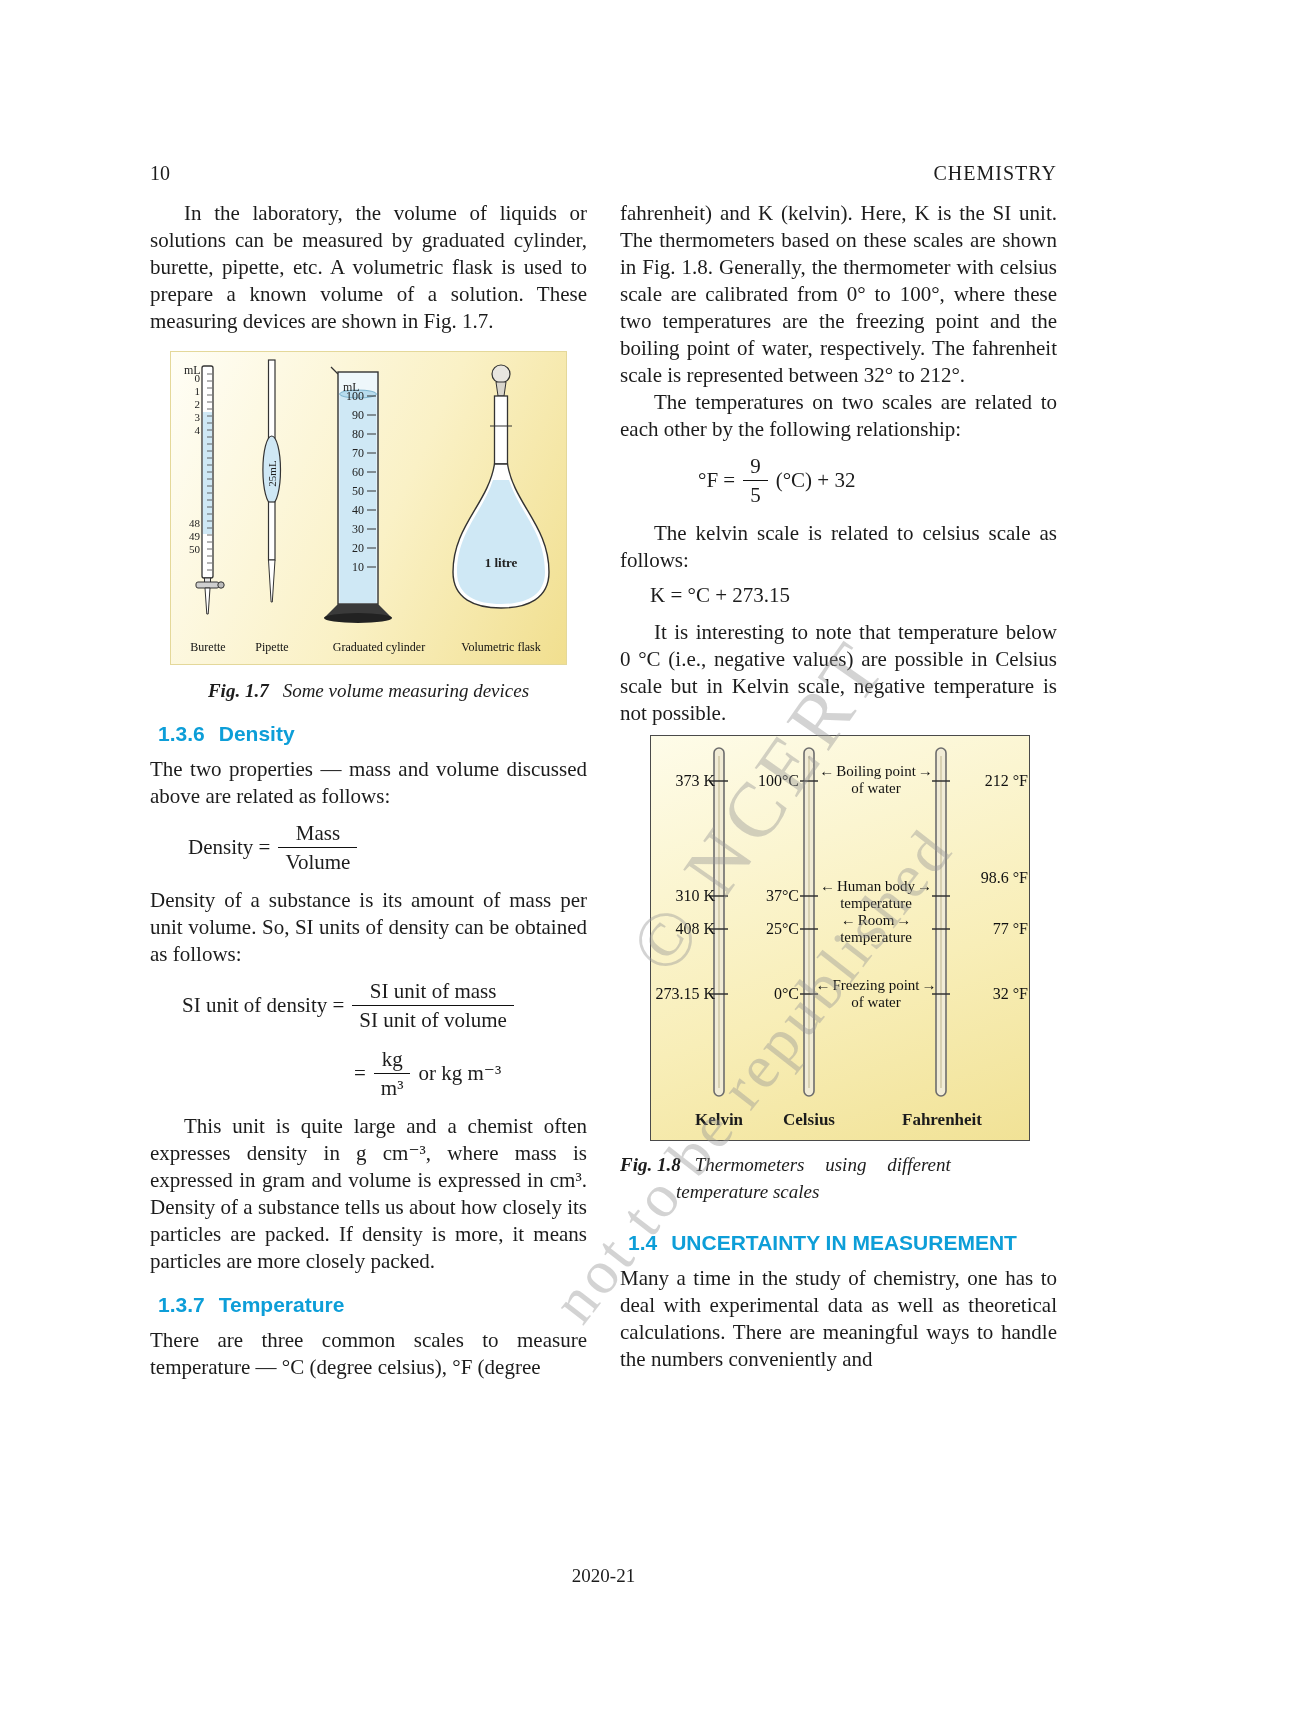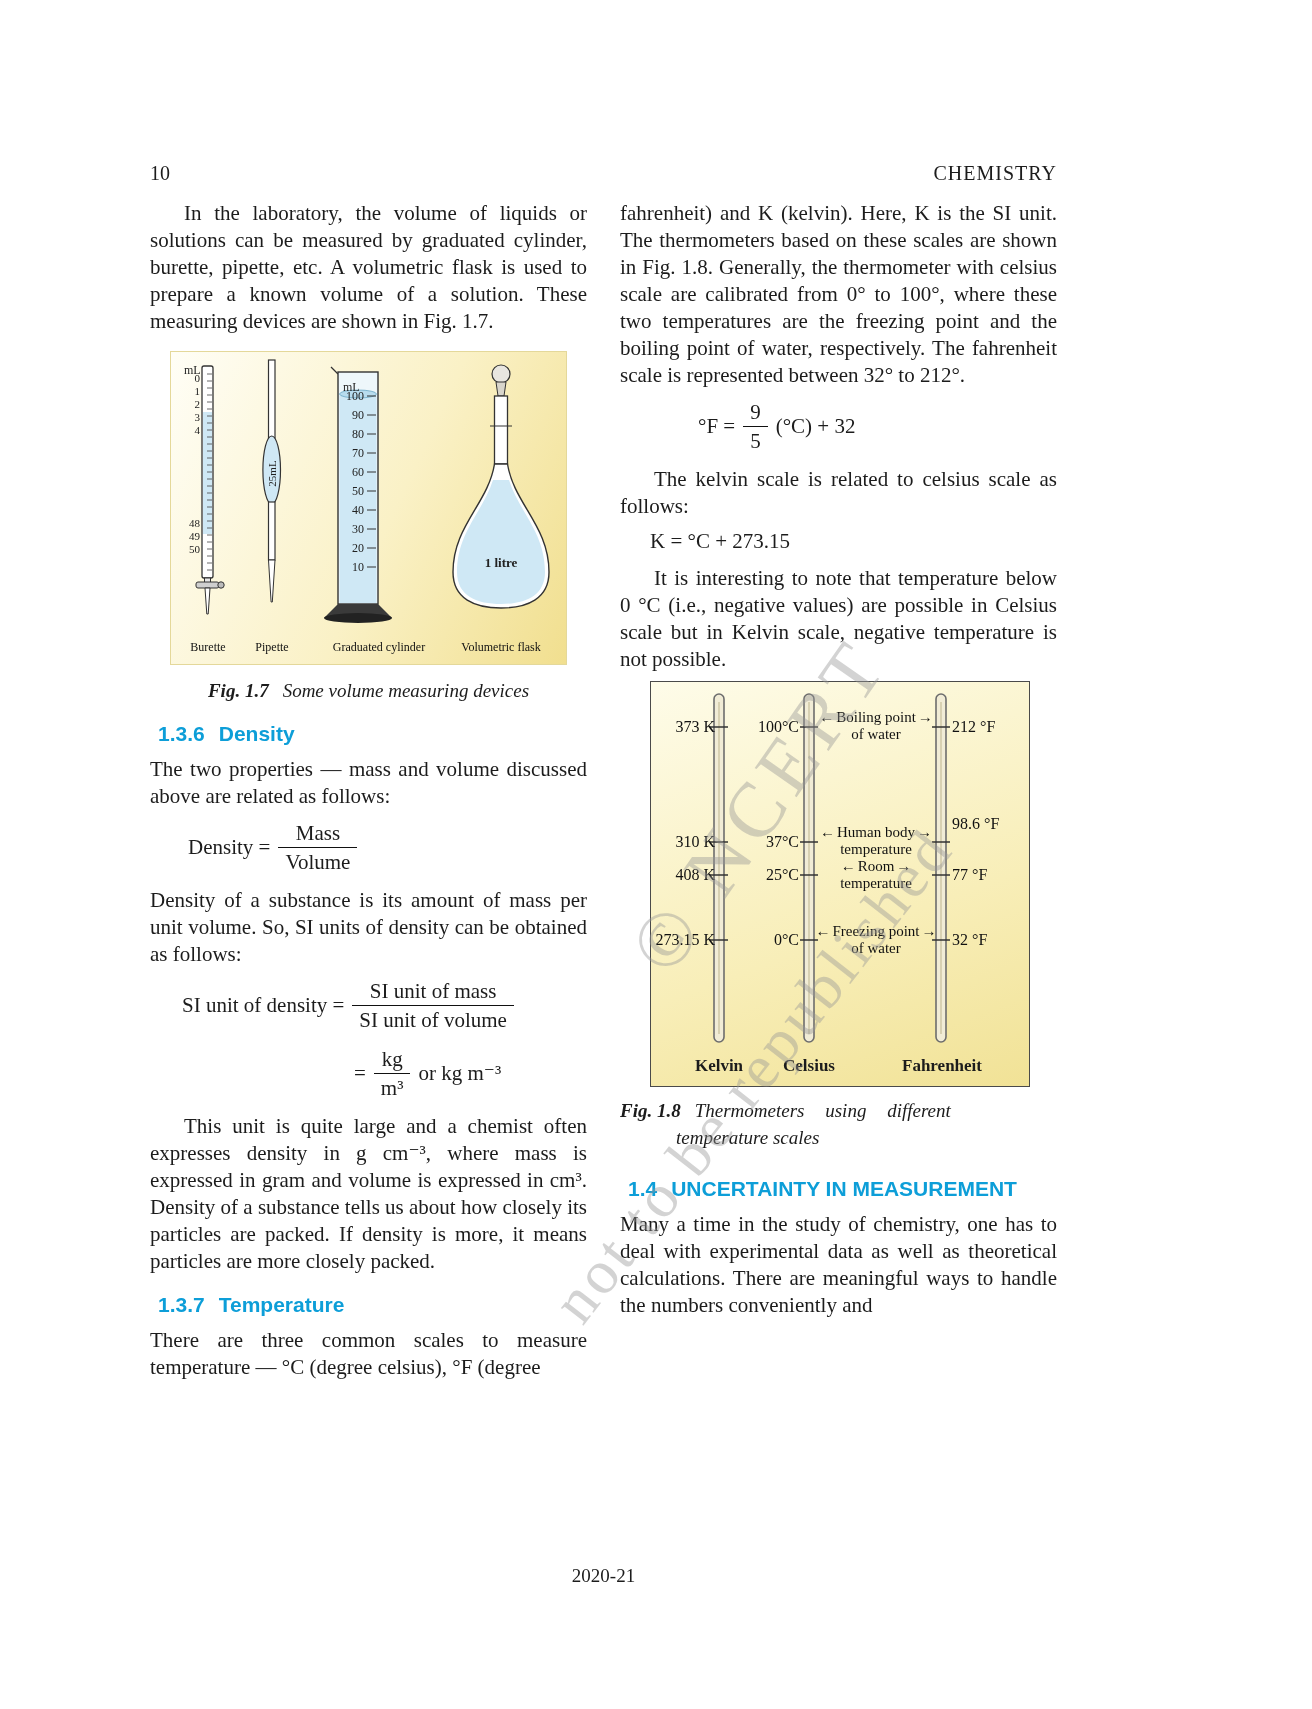--- a/index.html
+++ b/index.html
@@ -212,6 +212,7 @@
 
 <div class="col col-right">
   <p>fahrenheit) and K (kelvin). Here, K is the SI unit. The thermometers based on these scales are shown in Fig. 1.8. Generally, the thermometer with celsius scale are calibrated from 0° to 100°, where these two temperatures are the freezing point and the boiling point of water, respectively. The fahrenheit scale is represented between 32° to 212°.</p>
+  <p class="indent">The temperatures on two scales are related to each other by the following relationship:</p>
 
   <div class="formula" style="padding-left:78px">
     <span class="lhs">°F =</span>

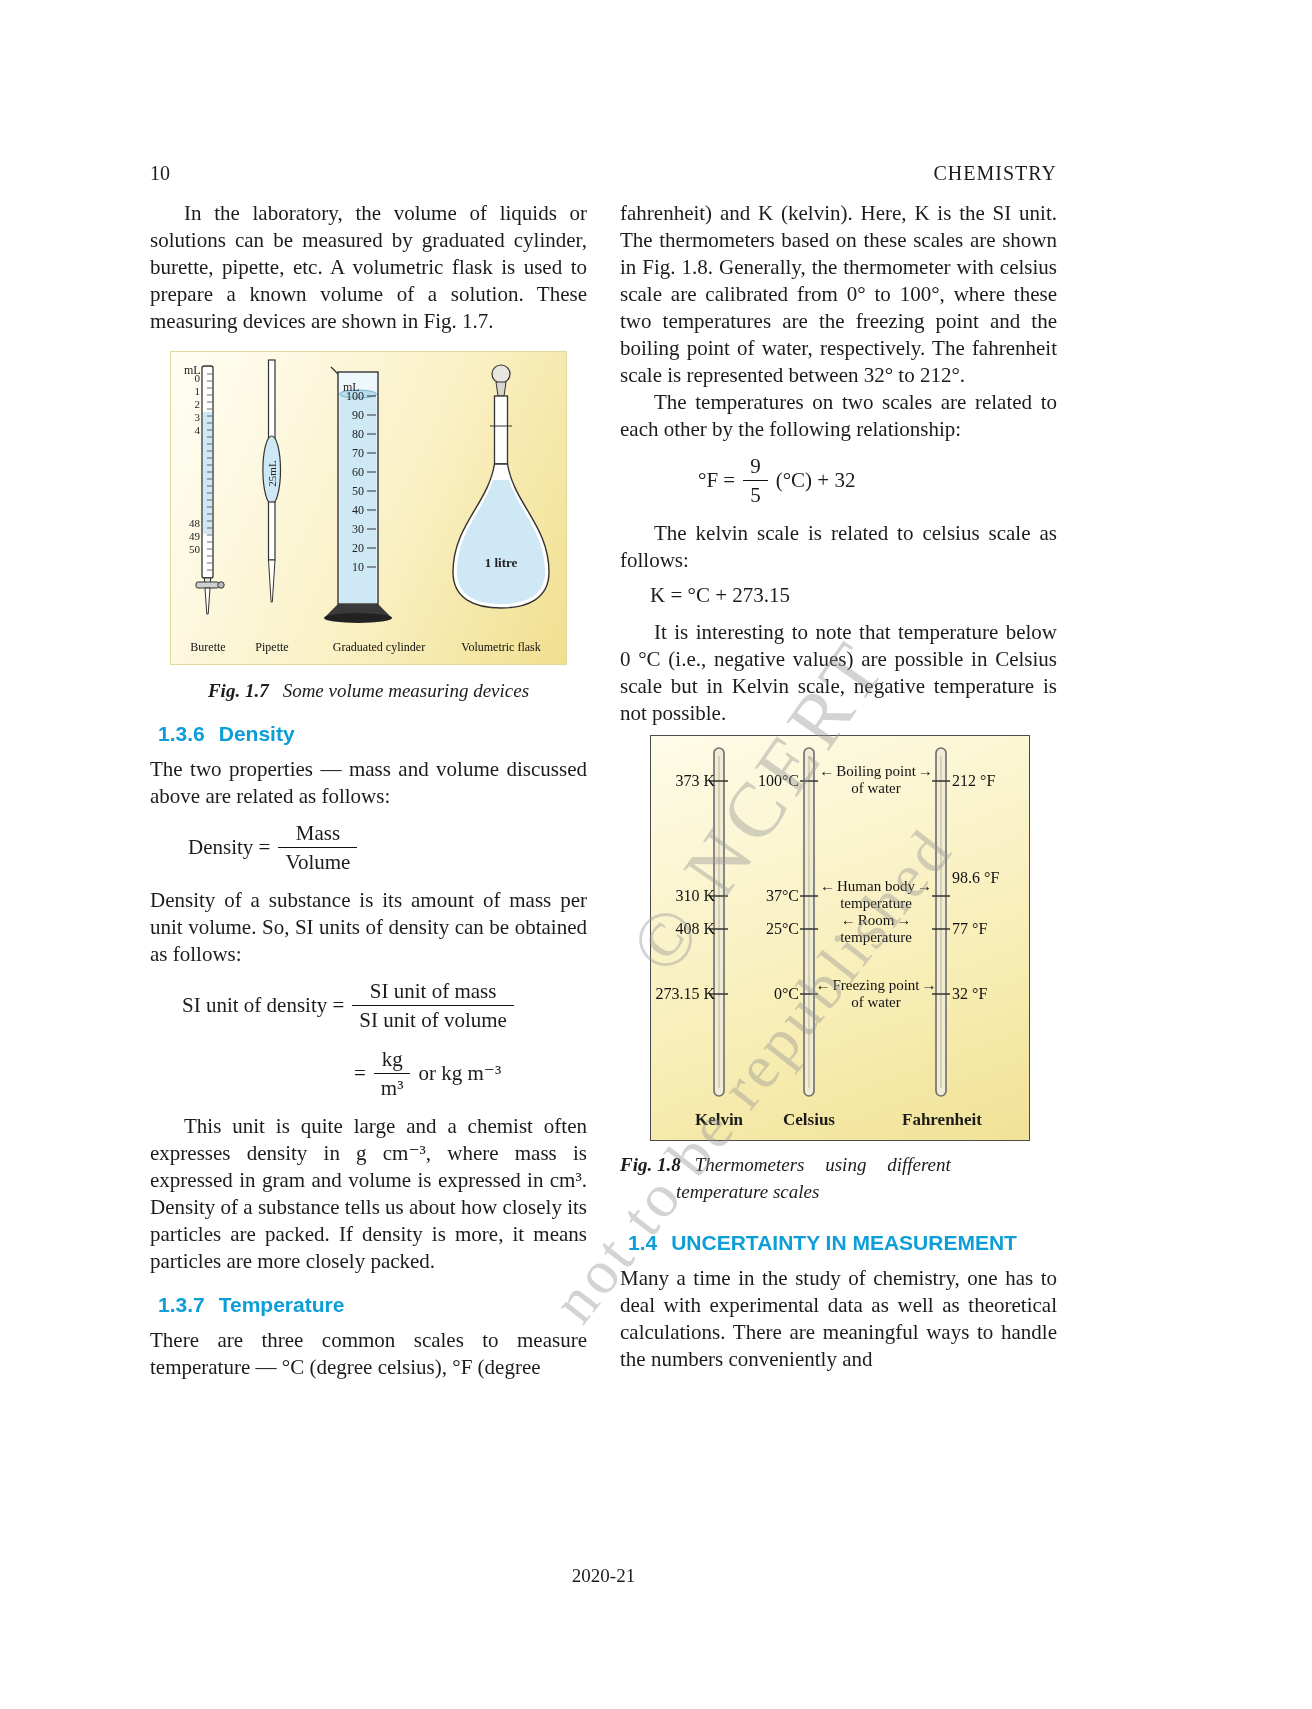--- a/index.html
+++ b/index.html
@@ -80,7 +80,7 @@
   .t-lab { position:absolute; font-size:16px; line-height:18px; color:#111; }
   .k-lab { left:2px; width:62px; text-align:right; }
   .c-lab { left:86px; width:62px; text-align:right; }
-  .f-lab { left:301px; width:76px; text-align:left; }
+  .f-lab { left:301px; width:76px; text-align:right; }
   .t-note { position:absolute; left:162px; width:126px; text-align:center; font-size:15px; line-height:17px; color:#111; }
   .t-note .arr { margin:0 2px; }
   .t-name { position:absolute; top:370px; font-weight:bold; font-size:17px; text-align:center; }

